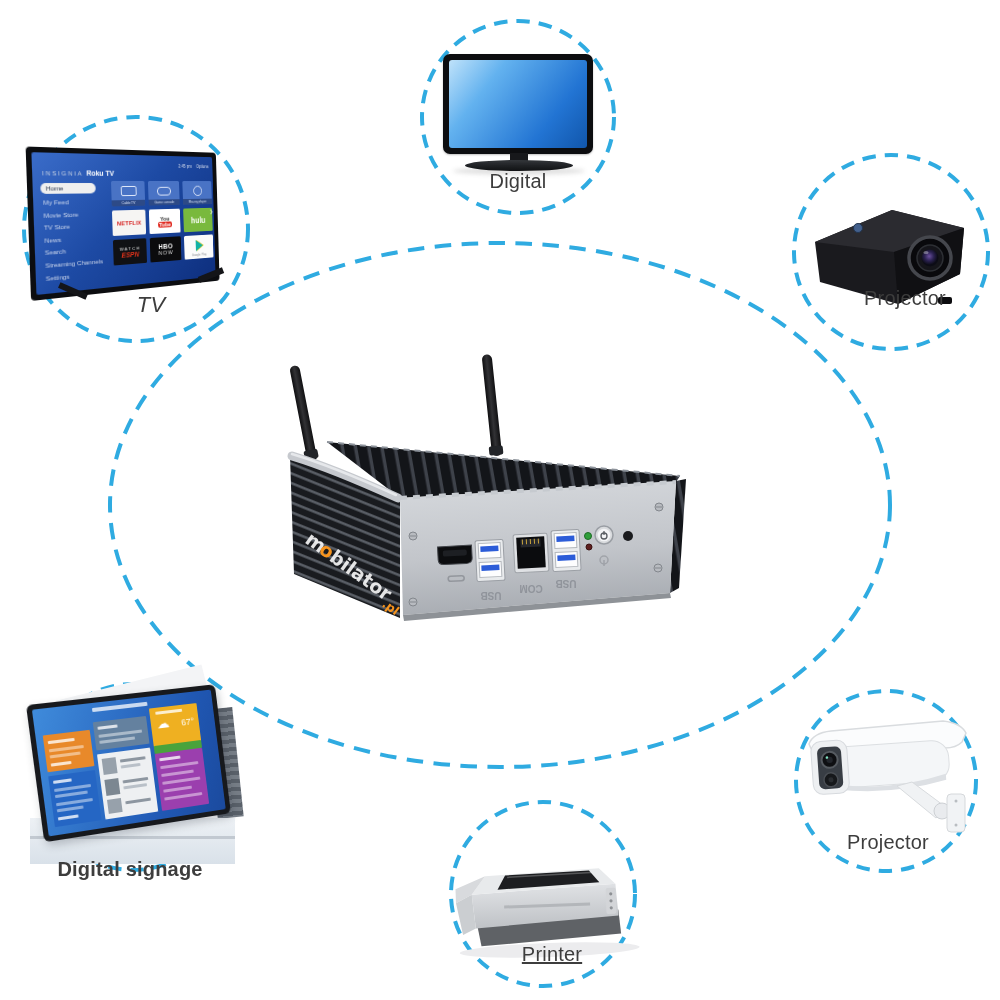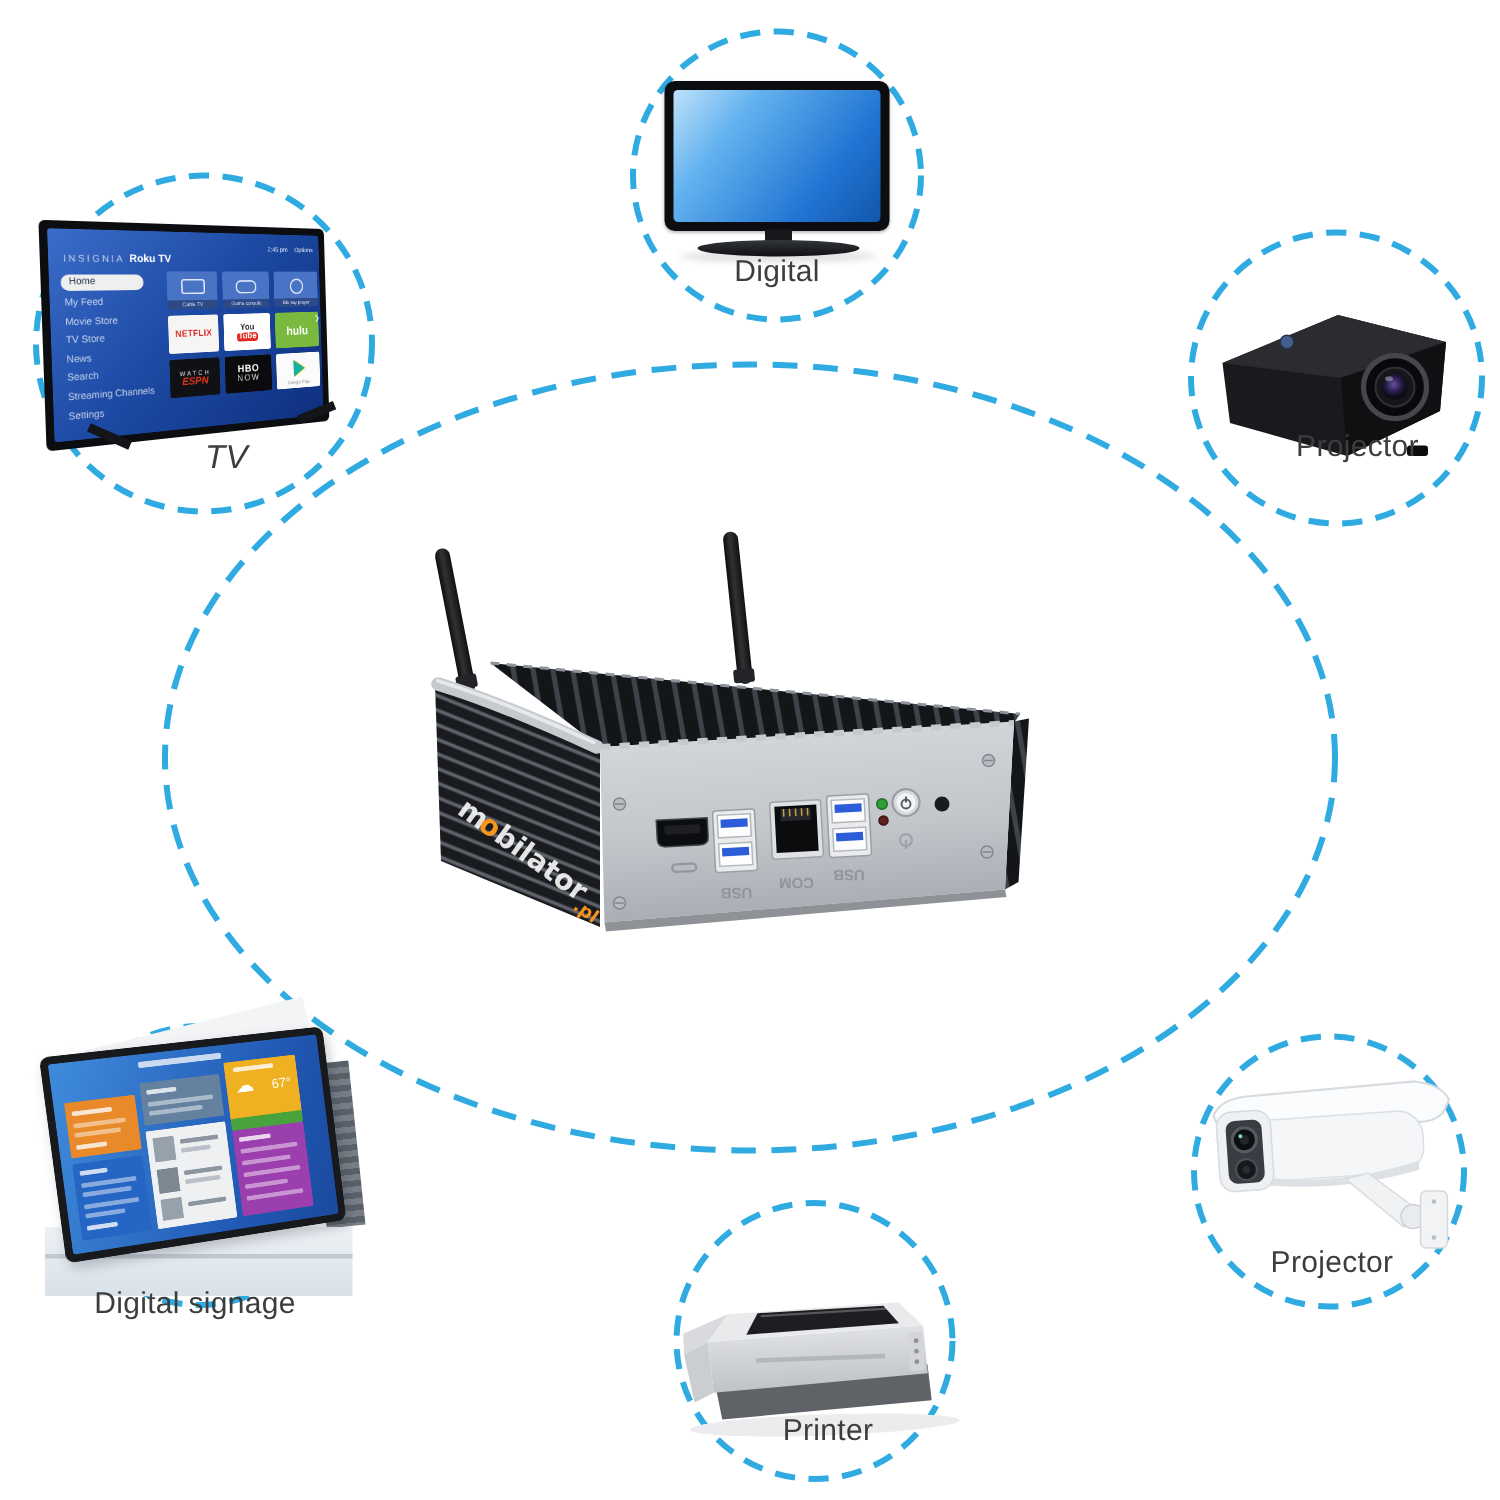--- a/index.html
+++ b/index.html
@@ -410,7 +410,7 @@
   <div class="node-label" id="label-tv" style="left:151px;top:292px;font-style:italic;">TV</div>
   <div class="node-label" style="left:518px;top:170px;">Digital</div>
   <div class="node-label" style="left:905px;top:287px;">Projector</div>
-  <div class="node-label" style="left:130px;top:858px;">Digital signage</div>
+  <div class="node-label" style="left:130px;top:858px;font-weight:bold;">Digital signage</div>
   <div class="node-label" style="left:552px;top:943px;">Printer</div>
   <div class="node-label" style="left:888px;top:831px;">Projector</div>
 

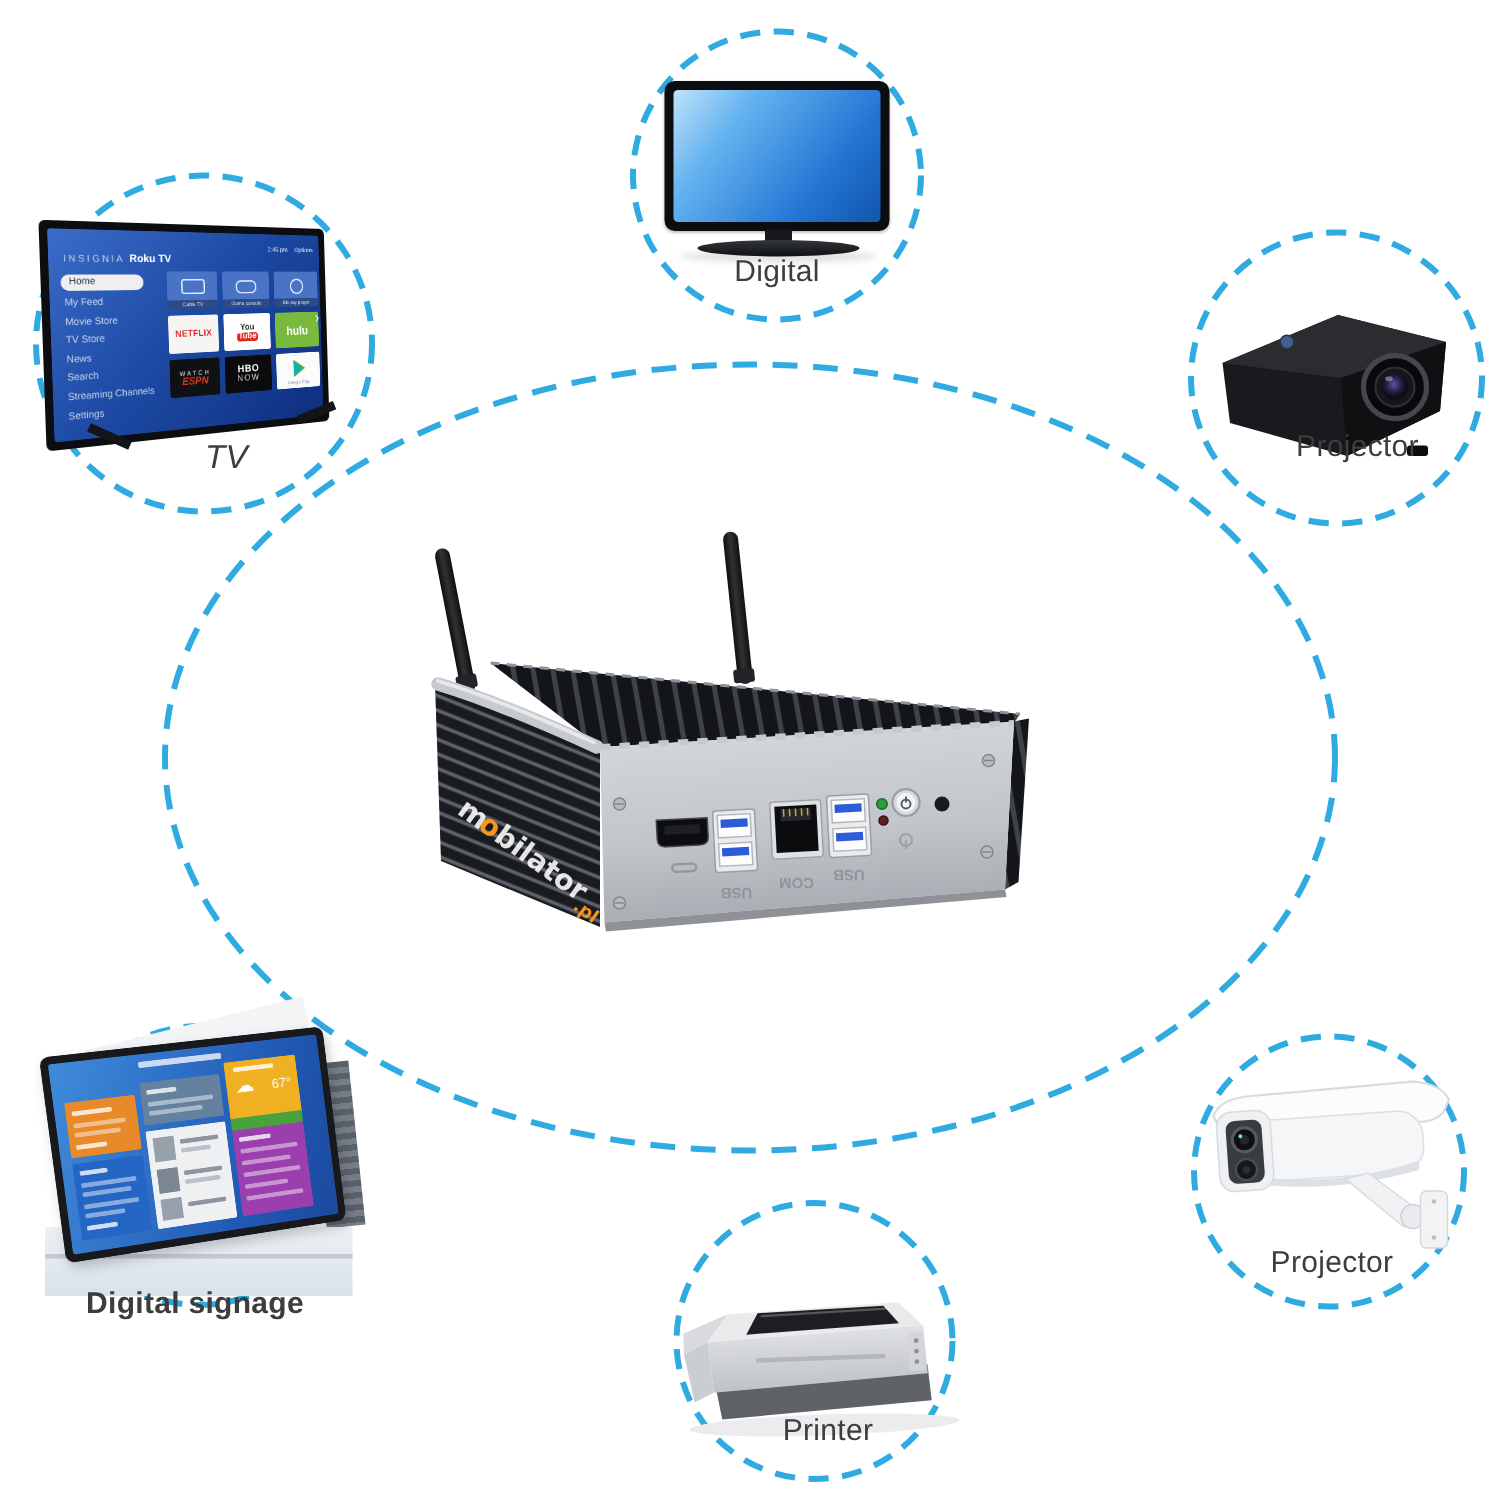--- a/index.html
+++ b/index.html
@@ -411,7 +411,7 @@
   <div class="node-label" style="left:518px;top:170px;">Digital</div>
   <div class="node-label" style="left:905px;top:287px;">Projector</div>
   <div class="node-label" style="left:130px;top:858px;font-weight:bold;">Digital signage</div>
-  <div class="node-label" style="left:552px;top:943px;">Printer</div>
+  <div class="node-label" style="left:552px;top:943px;text-decoration:underline;">Printer</div>
   <div class="node-label" style="left:888px;top:831px;">Projector</div>
 
 </div>

